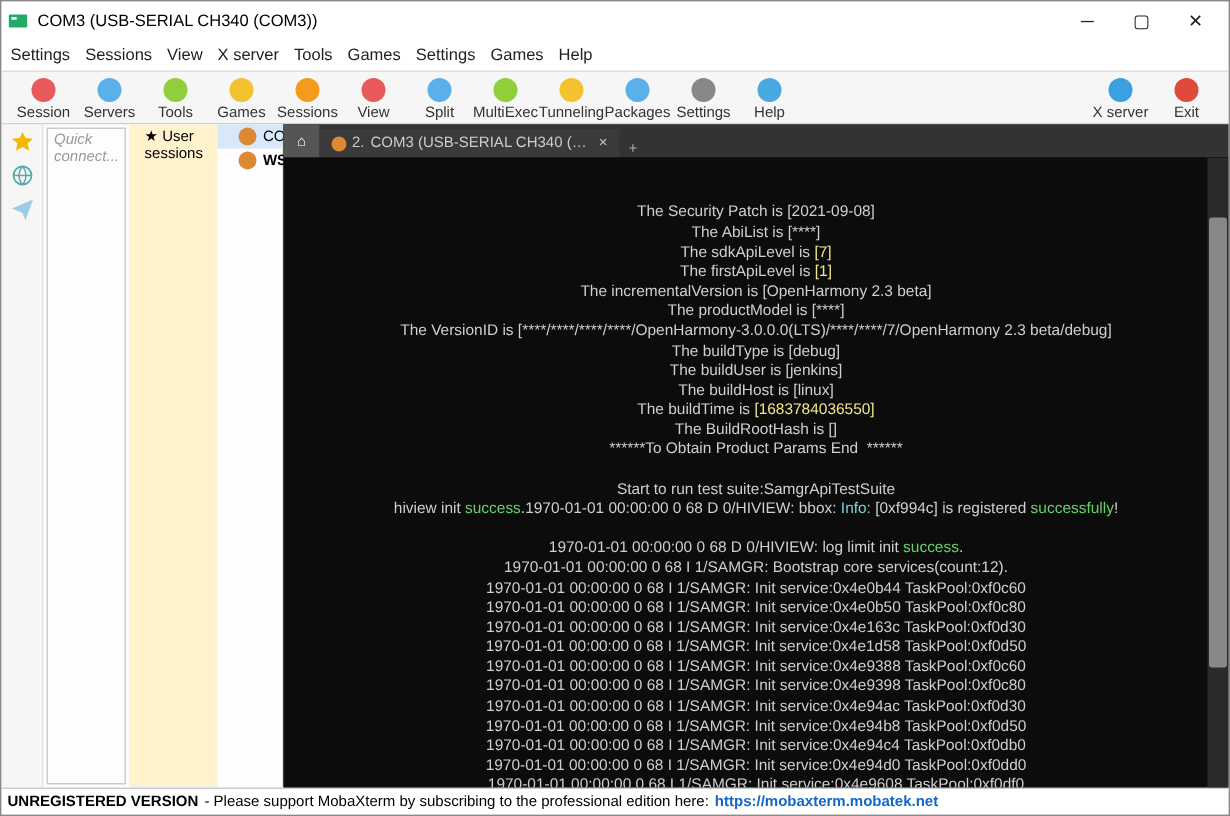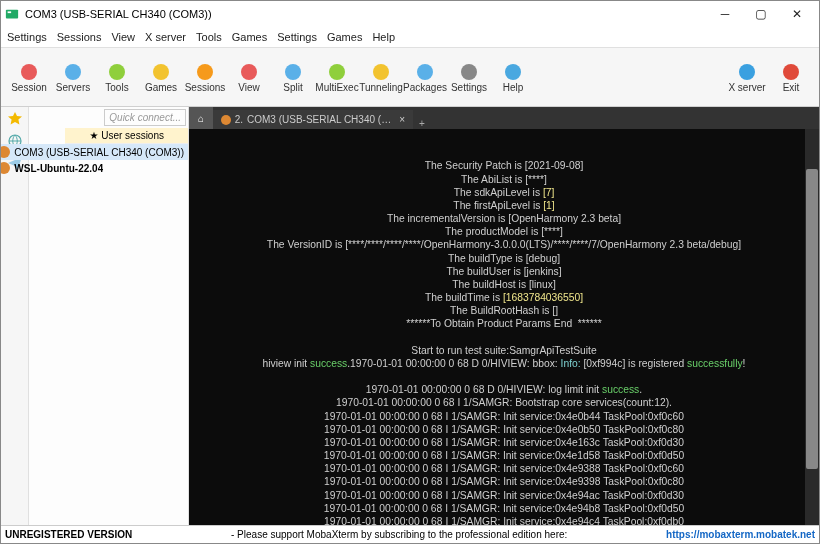--- a/index.html
+++ b/index.html
@@ -10,7 +10,7 @@
 .win-btns { display: flex; }
 .win-btn { width: 36px; height: 26px; display: flex; align-items: center; justify-content: center; font-size: 12px; color:#222;}
 .menubar { height: 20px; display: flex; align-items: center; font-size: 11px; padding-left: 6px; background: #fff; gap: 10px; color:#222;}
-.toolbar { height: 60px; display: flex; align-items: center; background: #f6f6f6; border-top:1px solid #e0e0e0; border-bottom:1px solid #d0d0d0; padding: 0 6px; }
+.toolbar { height: 36px; display: flex; align-items: center; background: #f6f6f6; border-top:1px solid #e0e0e0; border-bottom:1px solid #d0d0d0; padding: 0 6px; }
 .tool { display: flex; flex-direction: column; align-items: center; width: 44px; font-size: 10px; color:#333; }
 .tool svg { width: 20px; height: 20px; }
 .tool-spacer { flex: 1; }

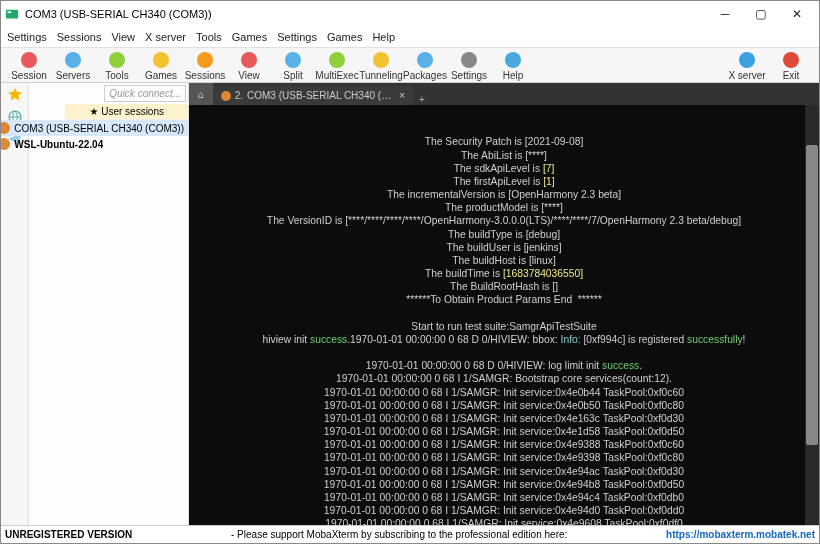--- a/index.html
+++ b/index.html
@@ -17,7 +17,7 @@
 .main { flex: 1; display: flex; min-height: 0; }
 .left { width: 28px; background: #f6f6f6; border-right: 1px solid #e0e0e0; display:flex; flex-direction:column; align-items:center; padding-top:4px; gap:6px;}
 .left .l-icon { width:16px; height:16px; }
-.sidebar { width: 160px; background: #fdfdfd; border-right: 1px solid #e0e0e0; display: flex; flex-direction: column; font-size: 10px; align-items: flex-end; }
+.sidebar { width: 160px; background: #fdfdfd; border-right: 1px solid #e0e0e0; display: flex; font-size: 10px; }
 .quick { border: 1px solid #ccc; margin: 2px; padding: 2px 4px; font-size: 10px; color: #999; font-style: italic; }
 .sess-head { background: #fff3cd; padding: 2px 24px; font-size: 10px; border-bottom:1px solid #eee;}
 .sess-item { display:flex; align-items:center; padding: 2px 4px 2px 14px; gap:4px; }

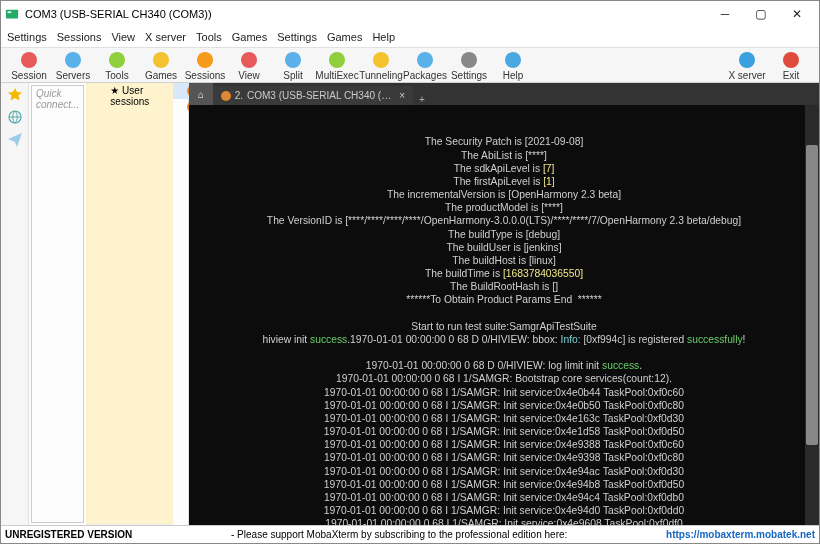--- a/index.html
+++ b/index.html
@@ -19,7 +19,7 @@
 .left .l-icon { width:16px; height:16px; }
 .sidebar { width: 160px; background: #fdfdfd; border-right: 1px solid #e0e0e0; display: flex; font-size: 10px; }
 .quick { border: 1px solid #ccc; margin: 2px; padding: 2px 4px; font-size: 10px; color: #999; font-style: italic; }
-.sess-head { background: #fff3cd; padding: 2px 24px; font-size: 10px; border-bottom:1px solid #eee;}
+.sess-head { background: #fff3cd; padding: 2px 10px; font-size: 10px; border-bottom:1px solid #eee;}
 .sess-item { display:flex; align-items:center; padding: 2px 4px 2px 14px; gap:4px; }
 .sess-item.sel { background: #d6e8f9; }
 .sess-item .dot { width:12px; height:12px; border-radius:6px; background:#d83; display:inline-block; flex:0 0 12px;}

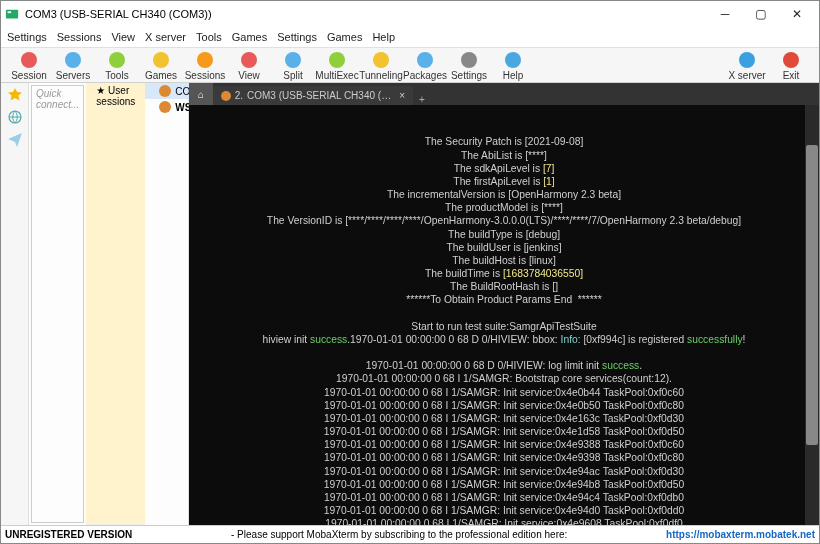--- a/index.html
+++ b/index.html
@@ -33,7 +33,7 @@
 .term .y { color:#f0e68c; }
 .term .c { color:#7fd3d3; }
 .term .g { color:#6ad16a; }
-.statusbar { height: 18px; border-top:1px solid #ccc; display:flex; align-items:center; font-size: 10px; padding: 0 4px; gap:4px; background:#fff;justify-content:space-between;}
+.statusbar { height: 18px; border-top:1px solid #ccc; display:flex; align-items:center; font-size: 10px; padding: 0 4px; gap:4px; background:#fff;}
 .statusbar b { font-weight:bold; }
 .statusbar a { color:#1467c5; text-decoration:none;font-weight:bold; }
 .scrollbar { position:absolute; right:0; top:0; width:14px; height:100%; background:#2a2a2a;}

